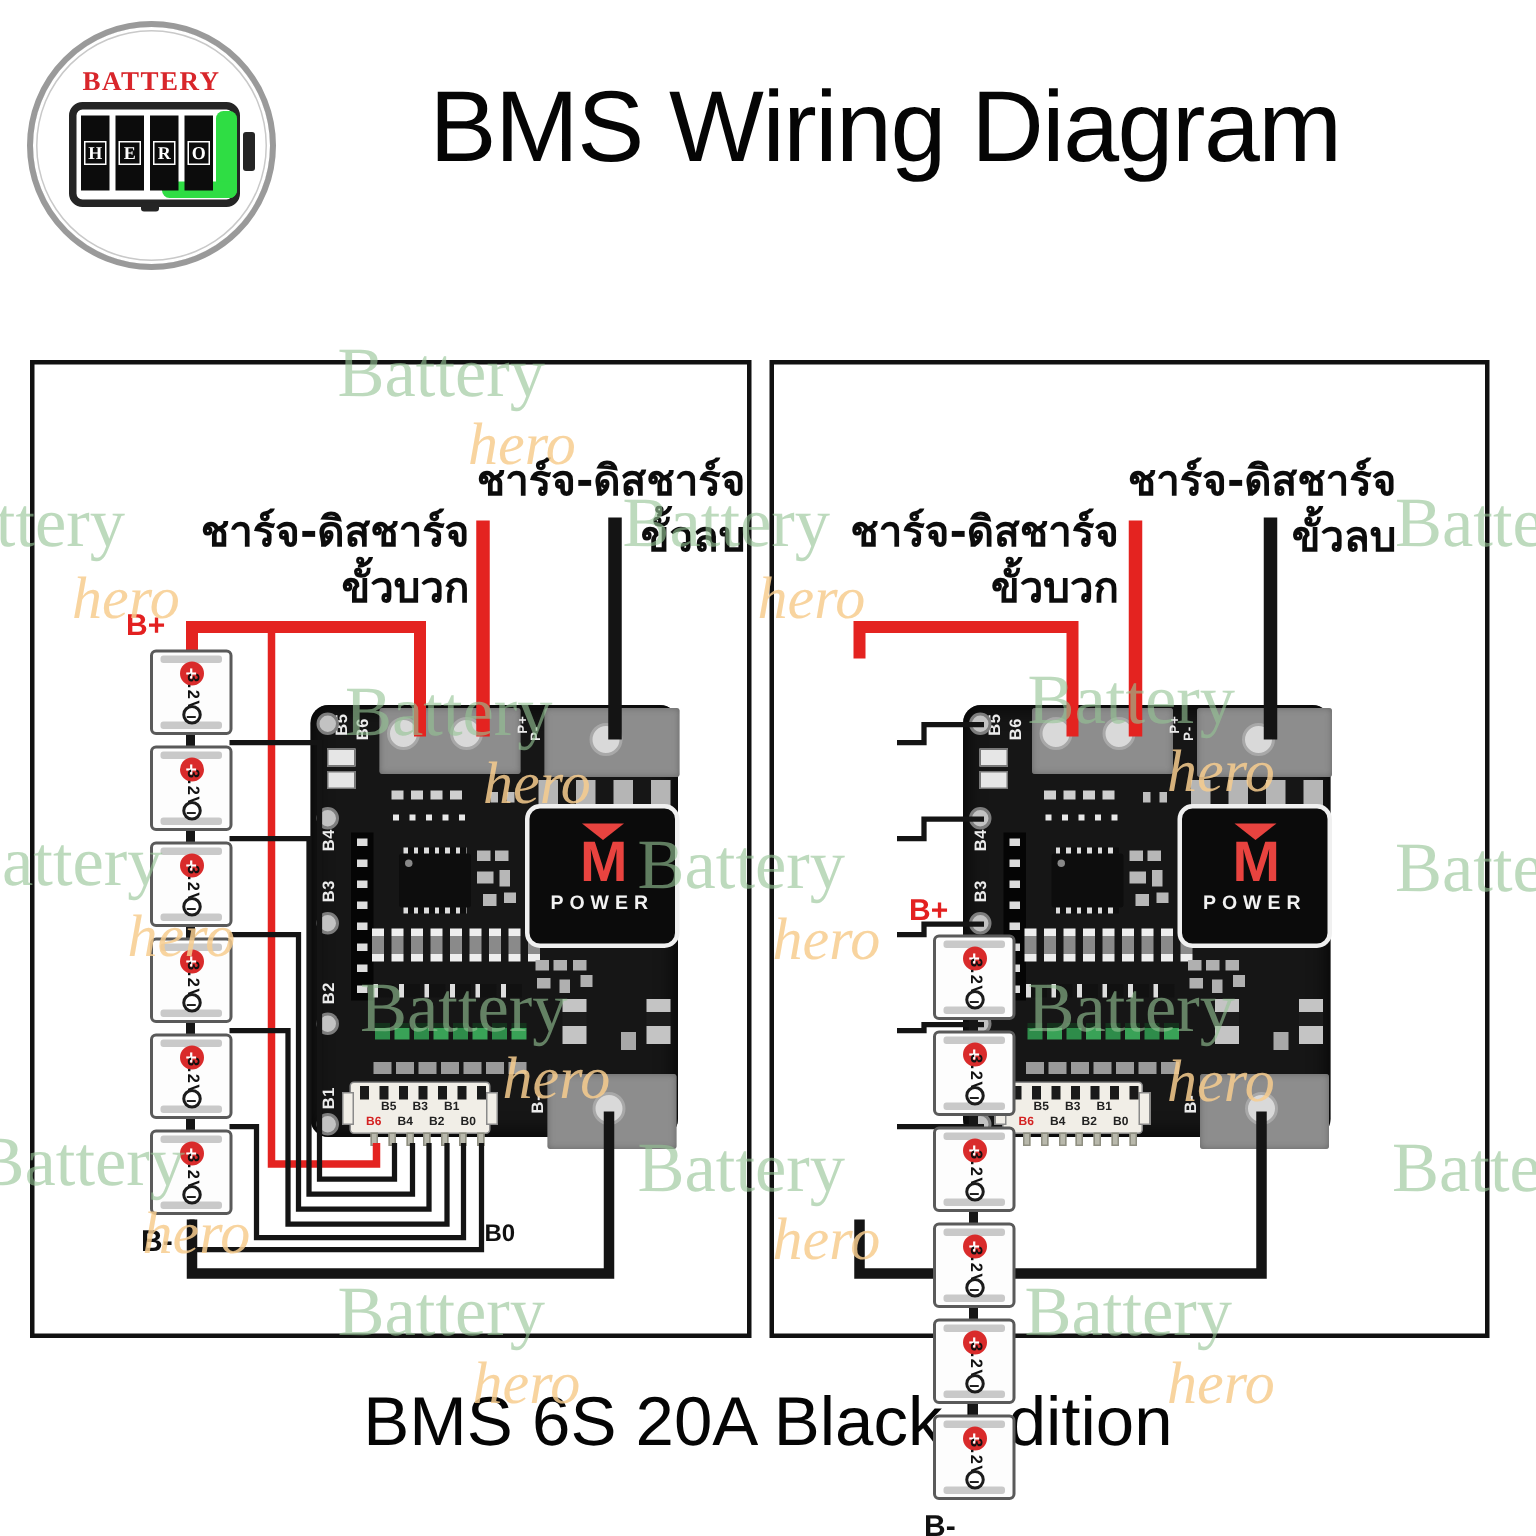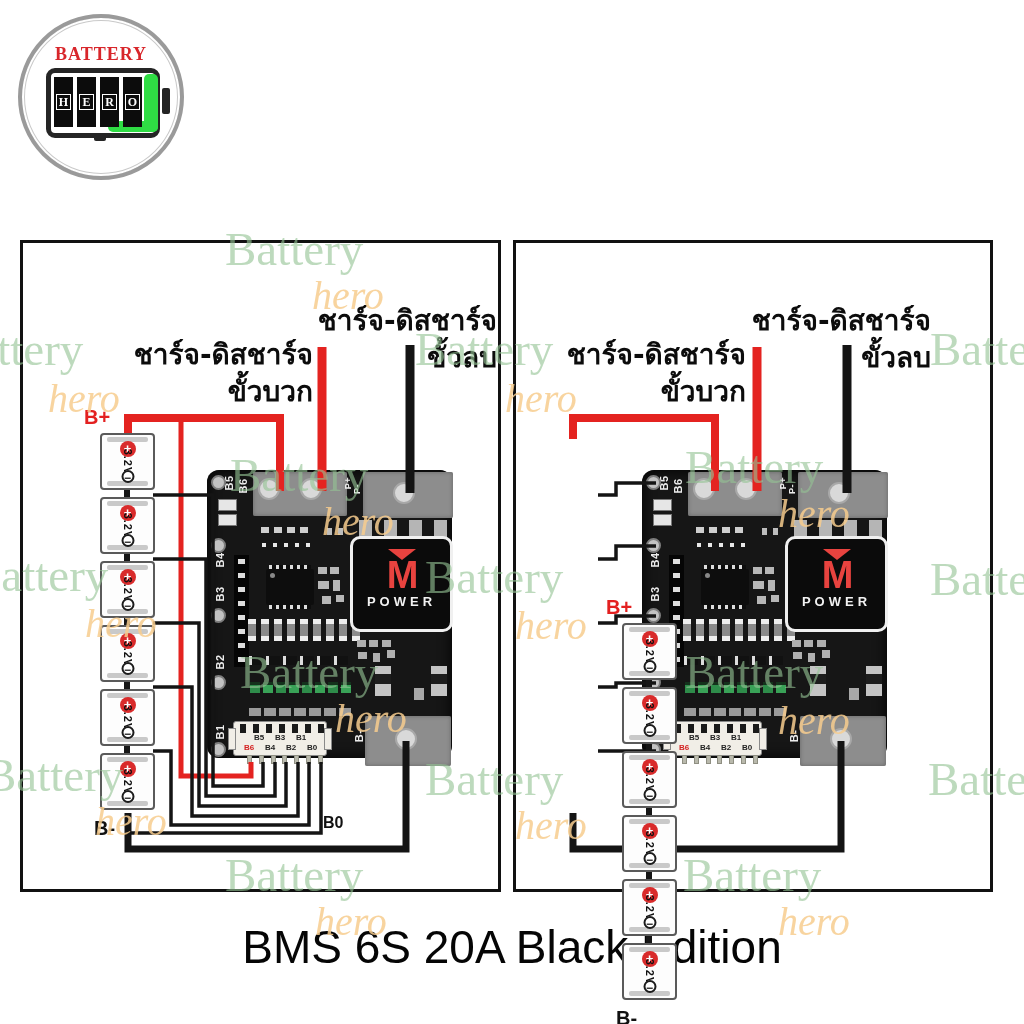--- a/index.html
+++ b/index.html
@@ -110,6 +110,7 @@
     </div>
     <div class="batt-port"></div>
   </div>
+  <div class="title">BMS Wiring Diagram</div>
 
   <div class="panel" style="left:20px">
 

